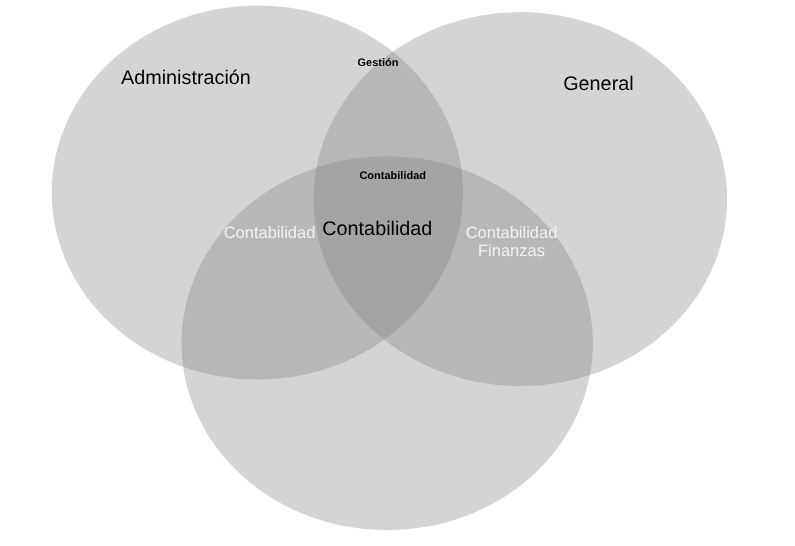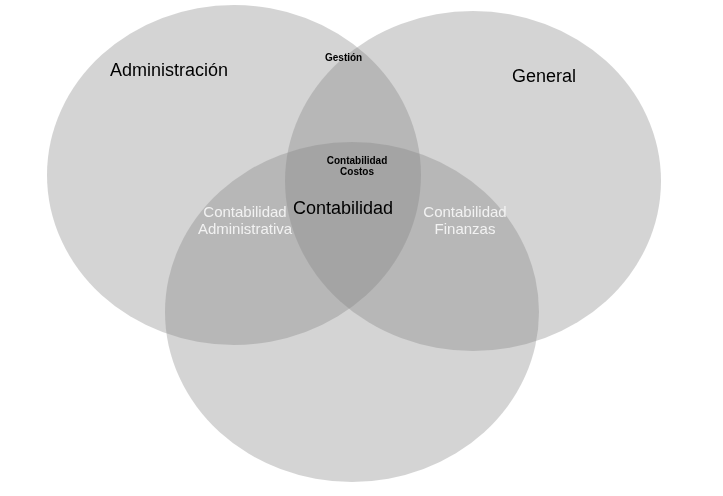--- a/index.html
+++ b/index.html
@@ -27,7 +27,6 @@
 
   <div class="label bold" style="left:299px; top:155px; width:116px;">
     <div>Contabilidad</div>
-    <div>Costos</div>
   </div>
 
   <div class="label mid" style="left:293px; top:199px;">Contabilidad</div>

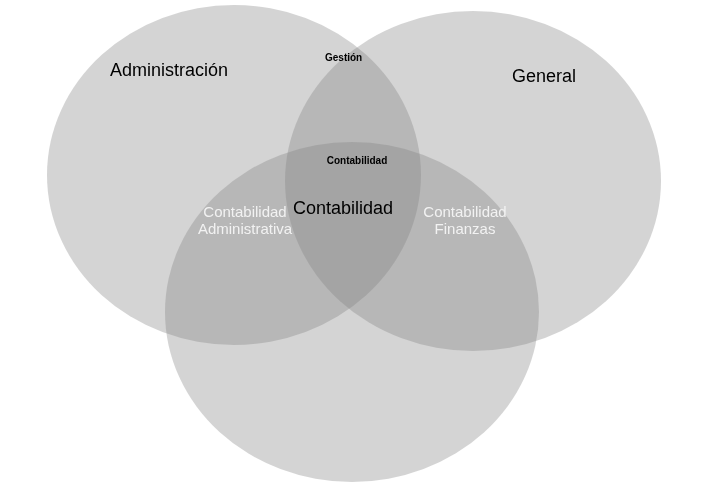--- a/index.html
+++ b/index.html
@@ -33,7 +33,6 @@
 
   <div class="label white" style="left:187px; top:204px; width:116px;">
     <div>Contabilidad</div>
-    <div>Administrativa</div>
   </div>
 
   <div class="label white" style="left:414px; top:204px; width:102px;">

